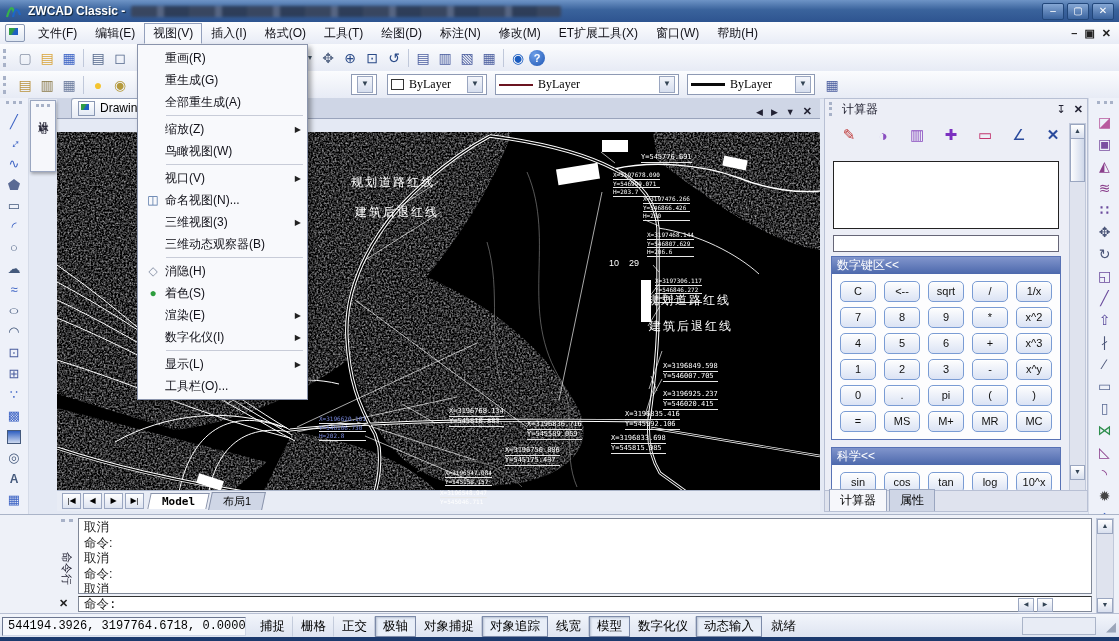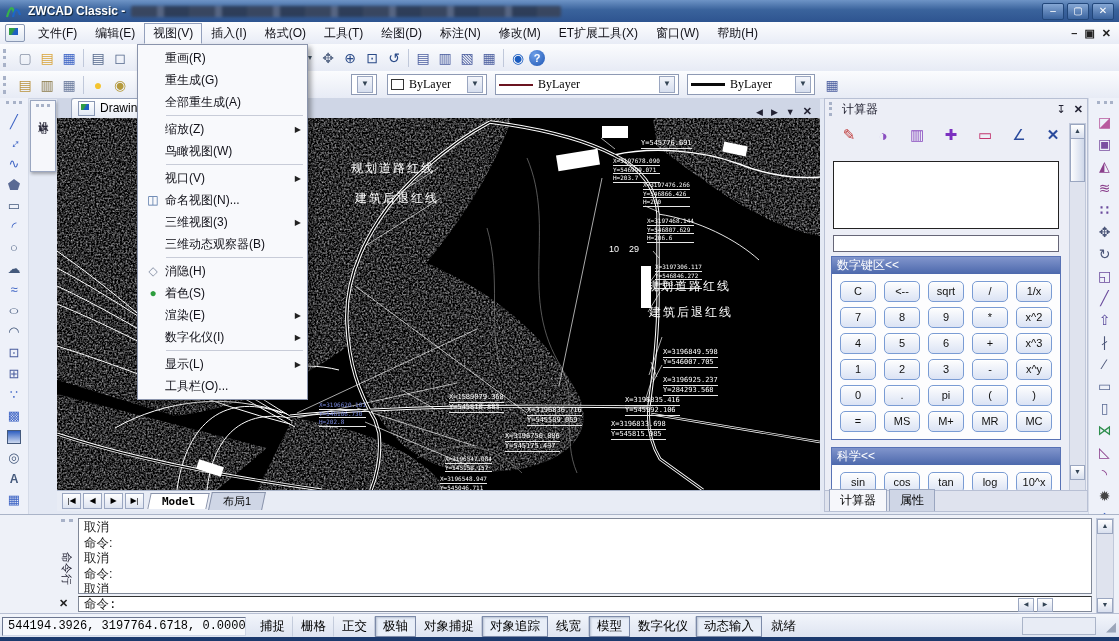--- a/index.html
+++ b/index.html
@@ -47,7 +47,7 @@
   .floater .fgrip{width:14px;height:4px;border-top:3px dotted #a8b2c8;margin:3px 0 2px;}
   .floater .vtext{writing-mode:vertical-rl;font-size:10px;color:#223;letter-spacing:1px;}
   
-  .canvas{position:absolute;left:57px;top:118px;width:763px;height:372px;background:#000;overflow:hidden;}
+  .canvas{position:absolute;left:57px;top:132px;width:763px;height:372px;background:#000;overflow:hidden;}
   .canvas svg{position:absolute;left:0;top:0;}
   .clabel{position:absolute;color:#fff;font-family:"DejaVu Sans Mono",monospace;font-size:7px;line-height:9px;white-space:pre;z-index:3;}
   .clabel span{display:block;border-bottom:1px solid #e8e8e8;}

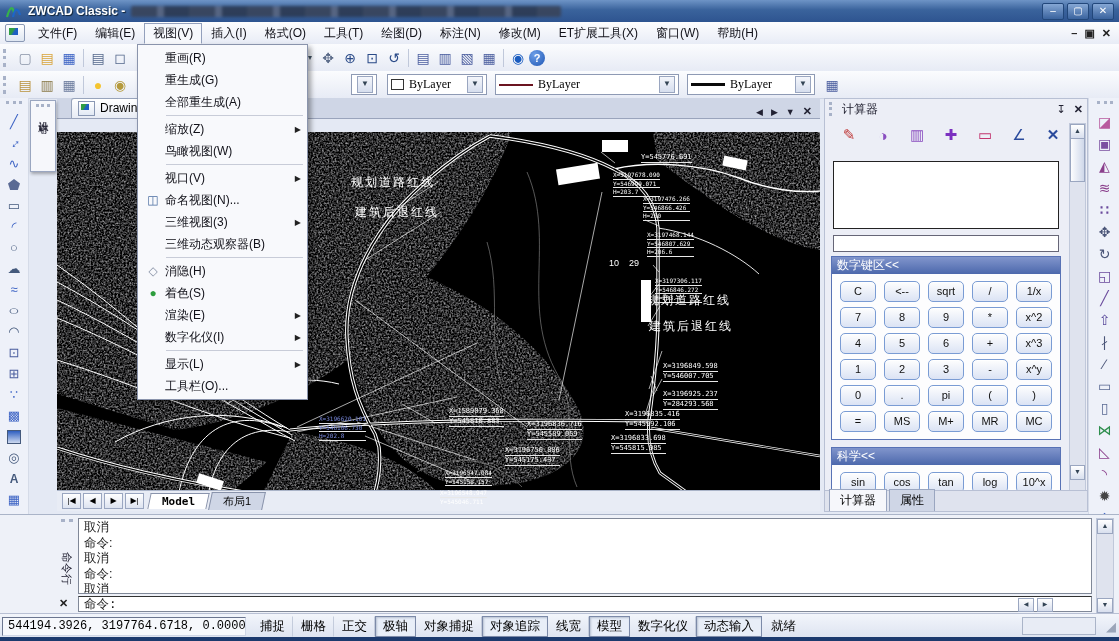--- a/index.html
+++ b/index.html
@@ -377,7 +377,7 @@
       </div>
 
       <div class="clabel" style="left:606px;top:240px">
-        <span>X=3196925.237</span><span>Y=284293.568</span>
+        <span>X=3196925.237</span><span>Y=546020.415</span>
       </div>
 
       <div class="clabel" style="left:568px;top:260px">

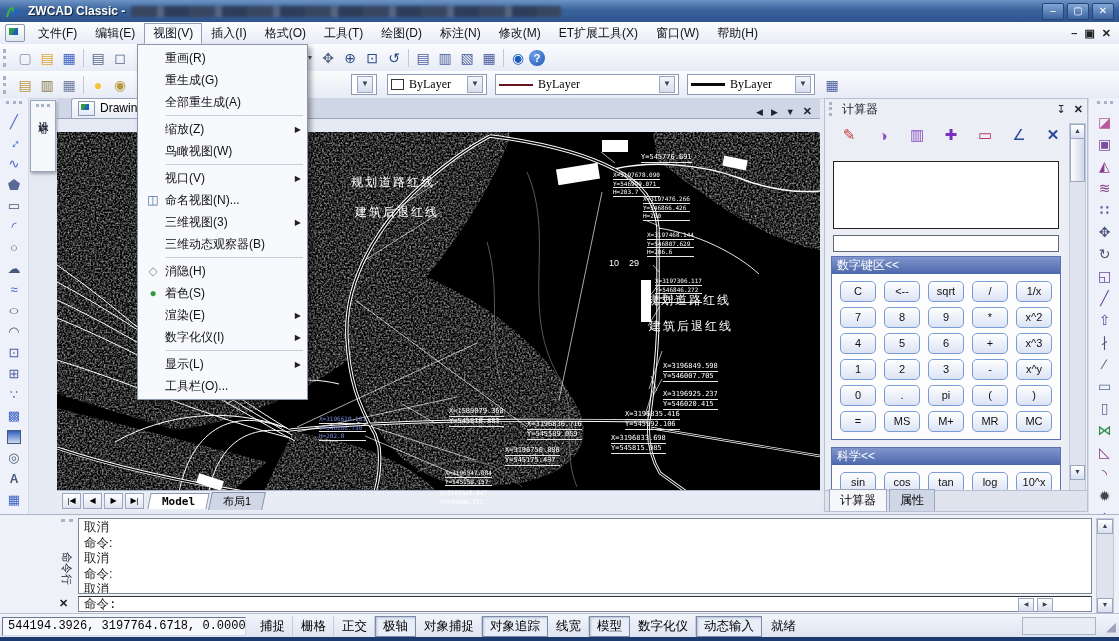--- a/index.html
+++ b/index.html
@@ -361,7 +361,7 @@
 
 
       <div class="clabel" style="left:392px;top:257px">
-        <span>X=1589079.368</span><span>Y=545810.883</span>
+        <span>X=3196768.134</span><span>Y=545810.883</span>
       </div>
 
       <div class="clabel" style="left:470px;top:270px">

